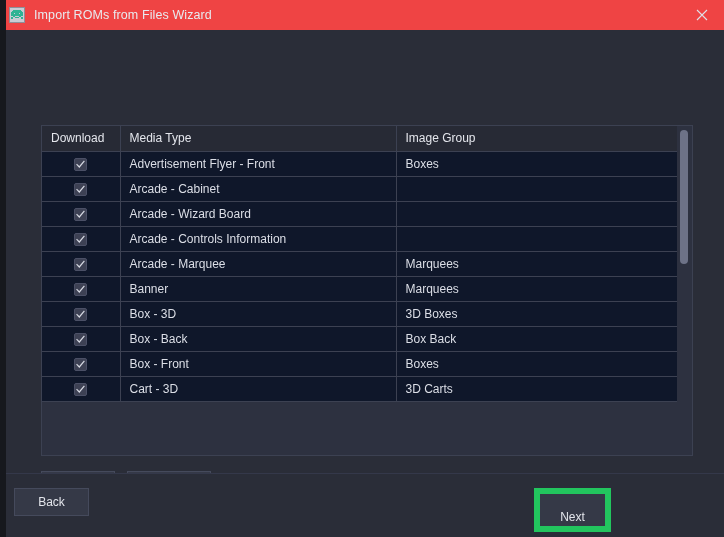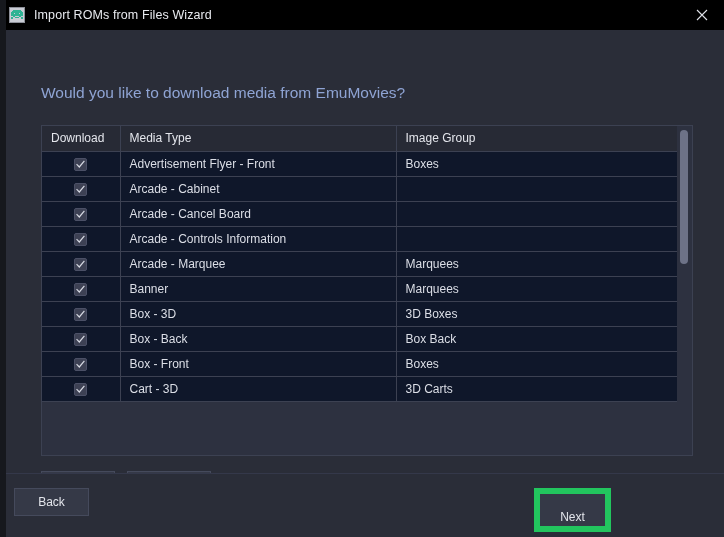--- a/index.html
+++ b/index.html
@@ -41,7 +41,7 @@
     position: relative;
     height: 30px;
     flex: 0 0 30px;
-    background: #000000;
+    background: #ef4444;
     display: flex;
     align-items: center;
     padding-left: 9px;

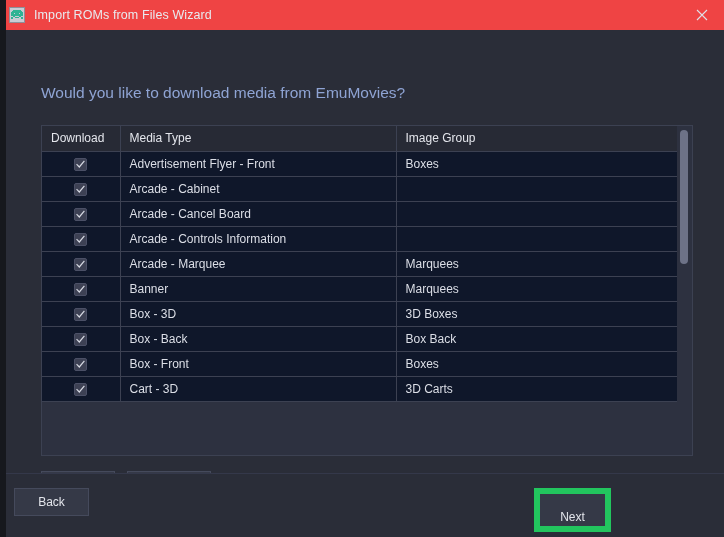--- a/index.html
+++ b/index.html
@@ -290,7 +290,6 @@
 
   <div class="content">
 
-    <div class="heading">Would you like to download media from EmuMovies?</div>
 
     <div class="grid-wrap">
       <div class="grid-inner">

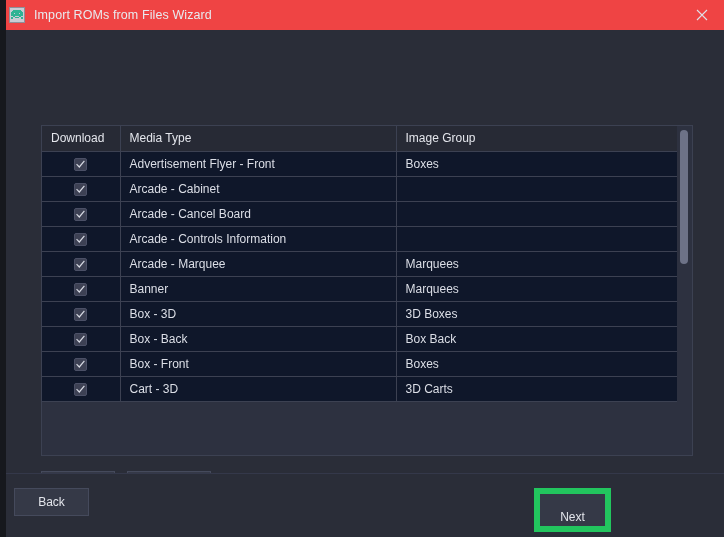--- a/index.html
+++ b/index.html
@@ -325,7 +325,7 @@
                 <td class="cell-check"><span class="chk"><svg width="9" height="9" viewBox="0 0 9 9" xmlns="http://www.w3.org/2000/svg">
                       <path d="M1 4.6 L3.3 7 L8 1.4" stroke="#d7dae3" stroke-width="1.2" fill="none" stroke-linecap="square"></path>
                     </svg></span></td>
-                <td>Arcade - Cancel Board</td>
+                <td>Arcade - Wizard Board</td>
                 <td></td>
               </tr>
               <tr>

